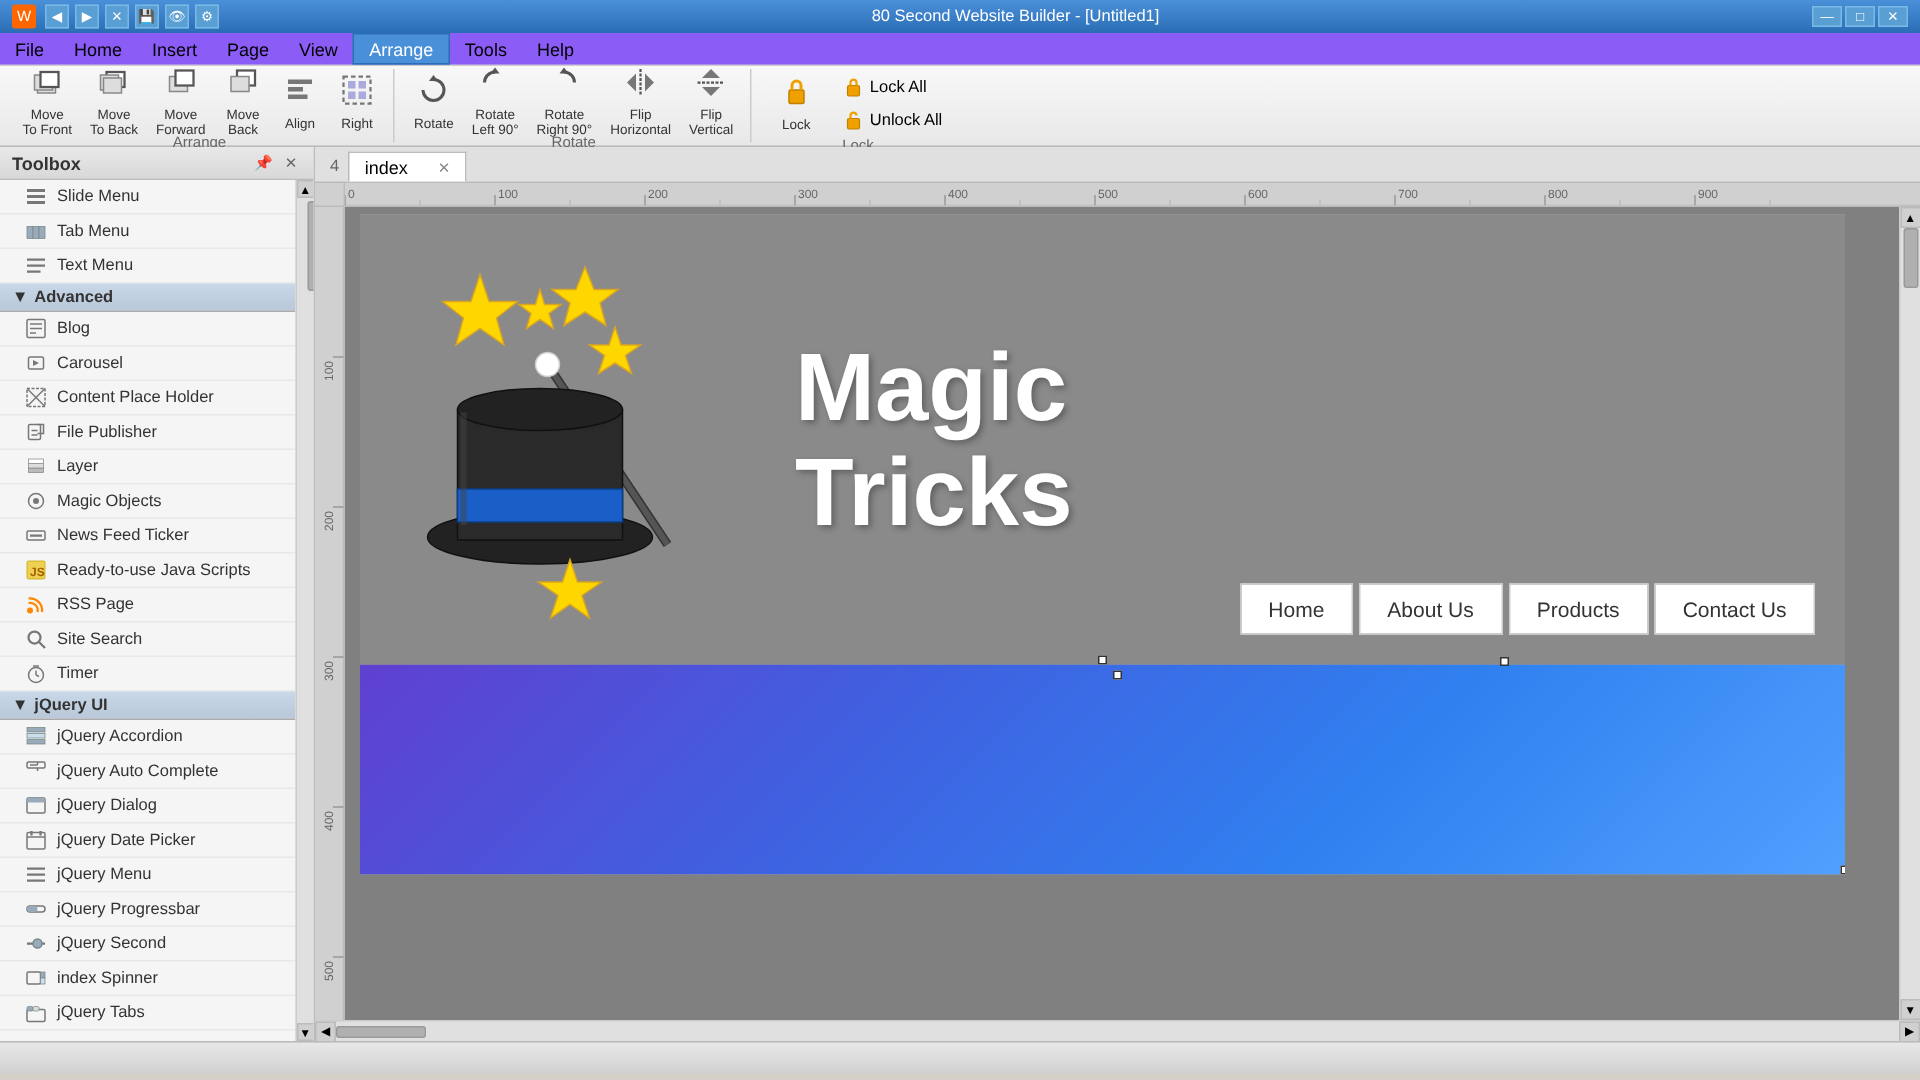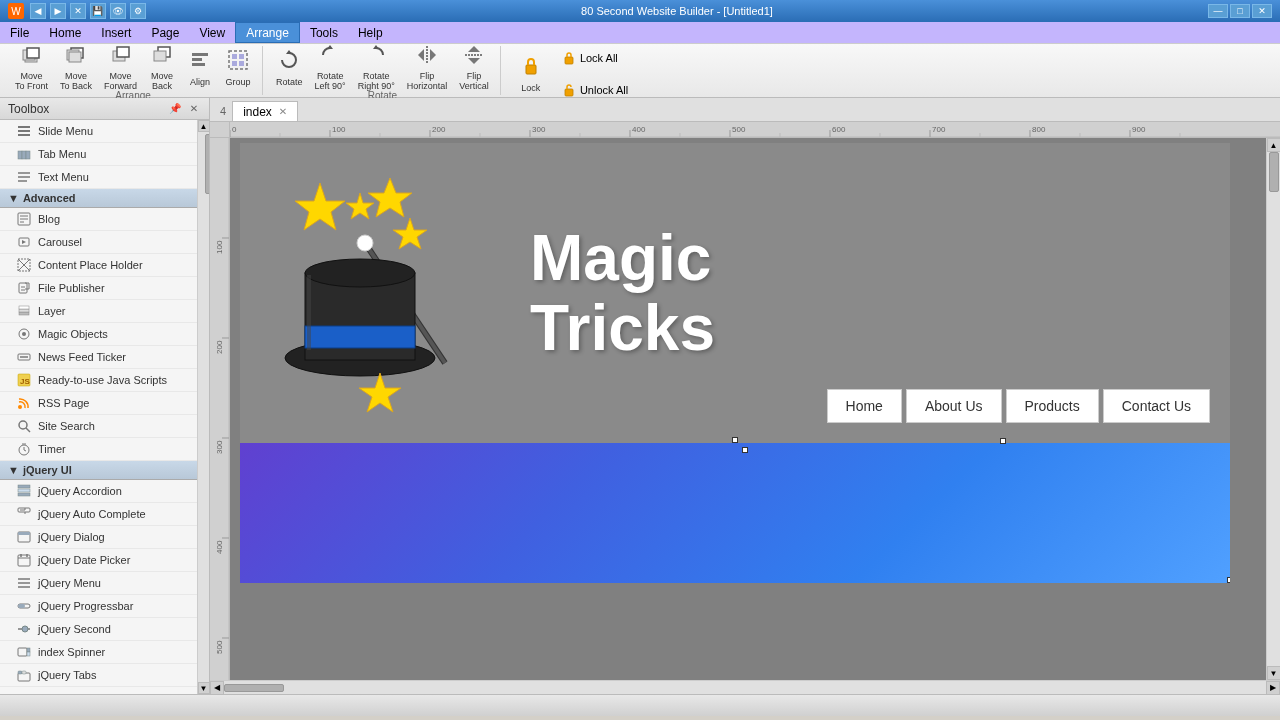--- a/index.html
+++ b/index.html
@@ -24,7 +24,7 @@
 
     
     #menu-bar {
-      background: #c4b5fd;
+      background: #8b5cf6;
       height: 22px;
       display: flex;
       align-items: flex-start;

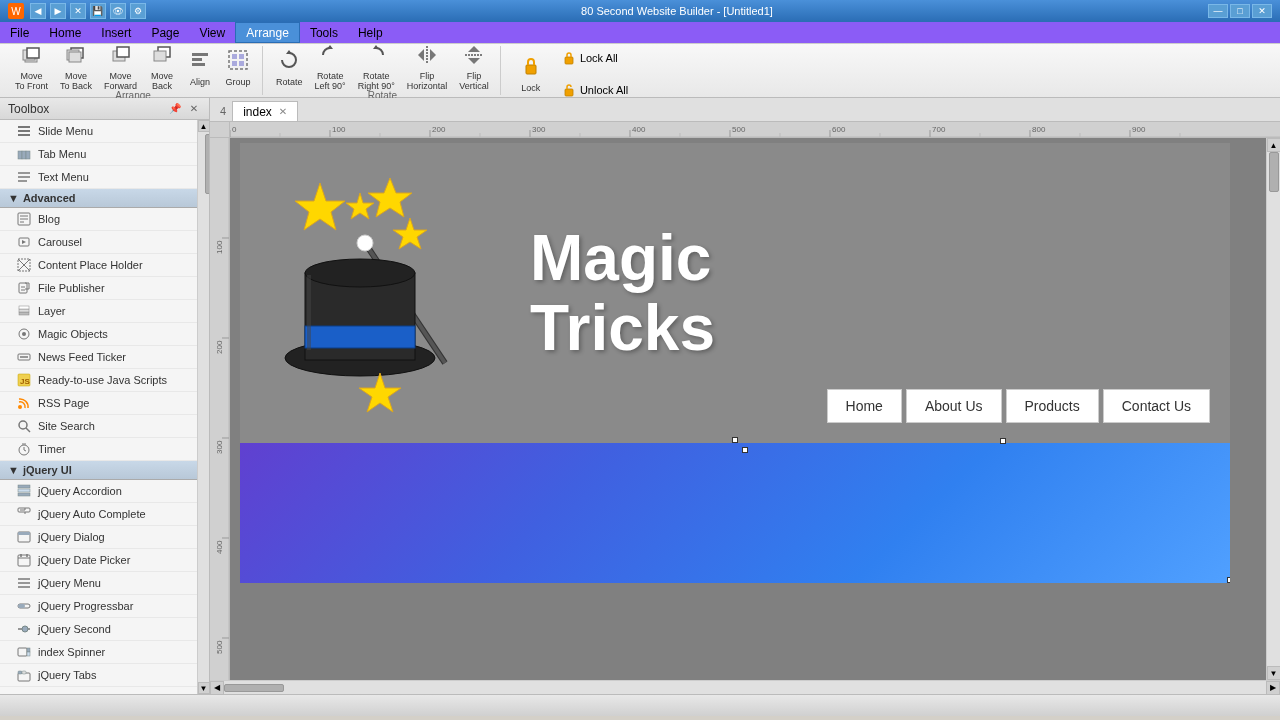--- a/index.html
+++ b/index.html
@@ -83,7 +83,7 @@
       text-align: center;
     }
     .toolbar-btn-icon { font-size: 18px; margin-bottom: 1px; }
-    .lock-group { display: flex; flex-direction: column; gap: 12px; justify-content: flex-end; }
+    .lock-group { display: flex; flex-direction: column; gap: 2px; justify-content: flex-end; }
     .lock-btn {
       display: flex; align-items: center; gap: 4px; padding: 2px 6px; cursor: pointer;
       border: 1px solid transparent; border-radius: 2px; font-size: 11px; white-space: nowrap;

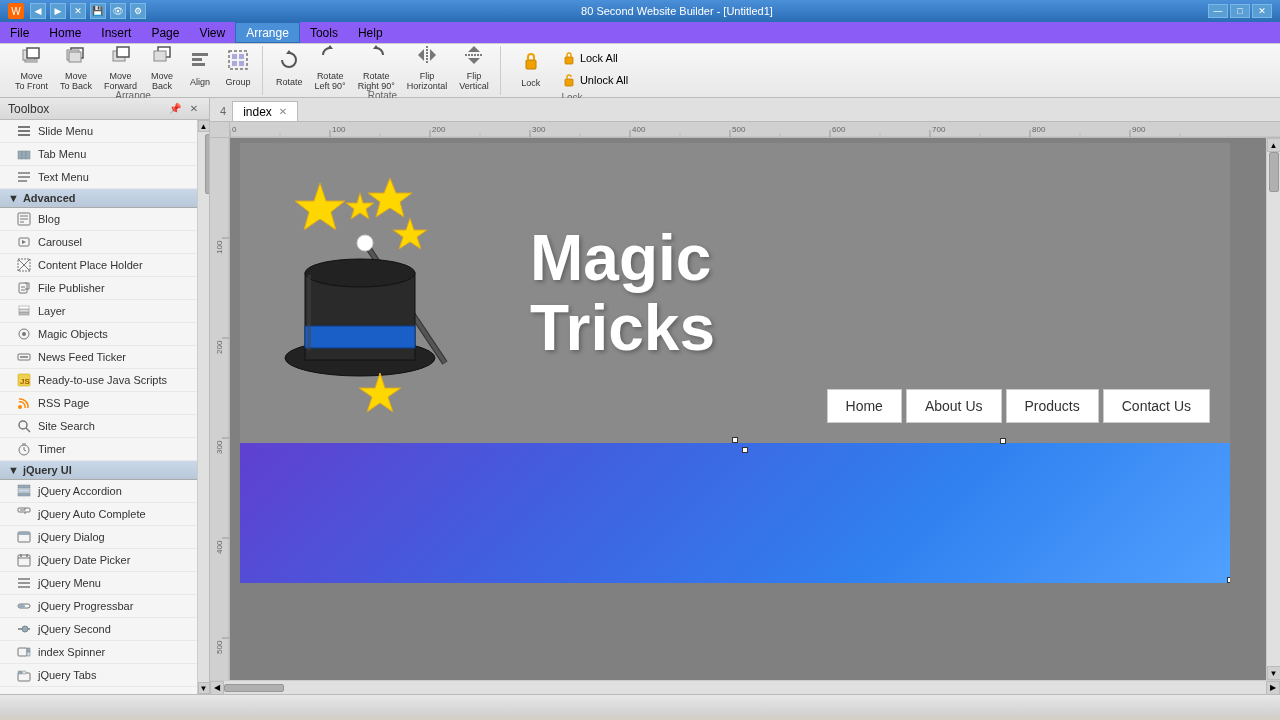--- a/index.html
+++ b/index.html
@@ -401,7 +401,7 @@
               <rect x="12" y="12" width="5" height="5" fill="#aad"></rect>
             </svg>
         </div>
-        <span style="font-size:9px">Group</span>
+        <span style="font-size:9px">Right</span>
       </div>
     </div>
     <div class="toolbar-group-label">Arrange</div>

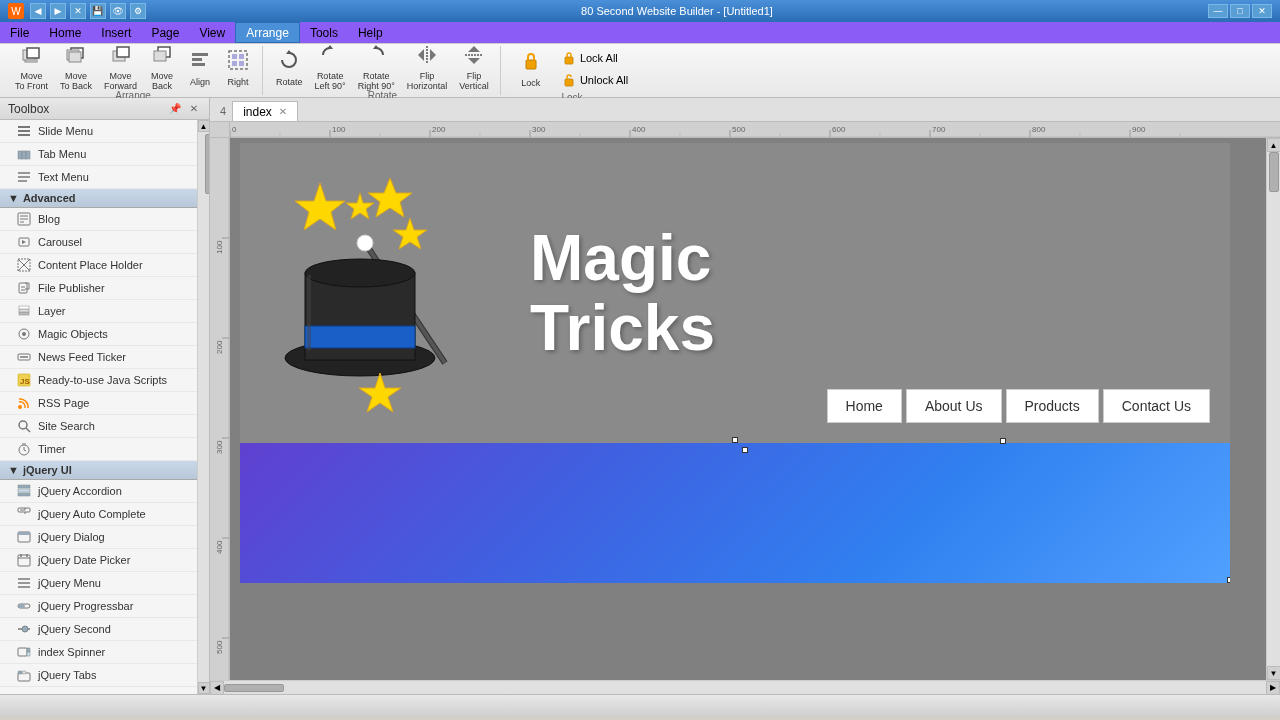--- a/index.html
+++ b/index.html
@@ -113,7 +113,7 @@
       justify-content: space-between;
       height: 22px;
     }
-    #toolbox-title { font-size: 12px; font-weight: normal; color: #333; }
+    #toolbox-title { font-size: 12px; font-weight: bold; color: #333; }
     #toolbox-controls { display: flex; gap: 4px; }
     .toolbox-ctrl-btn { font-size: 10px; cursor: pointer; color: #666; width: 14px; height: 14px; display: flex; align-items: center; justify-content: center; border: 1px solid transparent; }
 

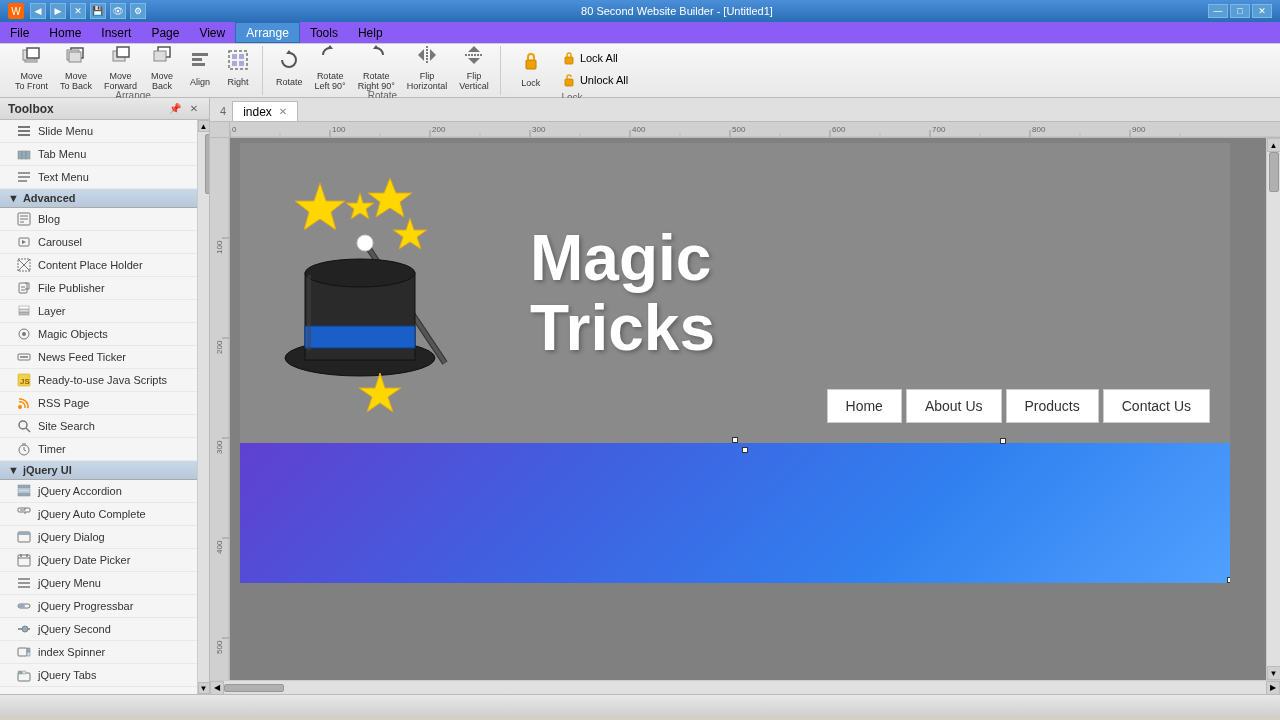--- a/index.html
+++ b/index.html
@@ -195,7 +195,7 @@
       cursor: pointer;
       display: flex;
       align-items: center;
-      gap: 7px;
+      gap: 20px;
       height: 20px;
     }
     .tab-close { font-size: 10px; color: #888; cursor: pointer; }

